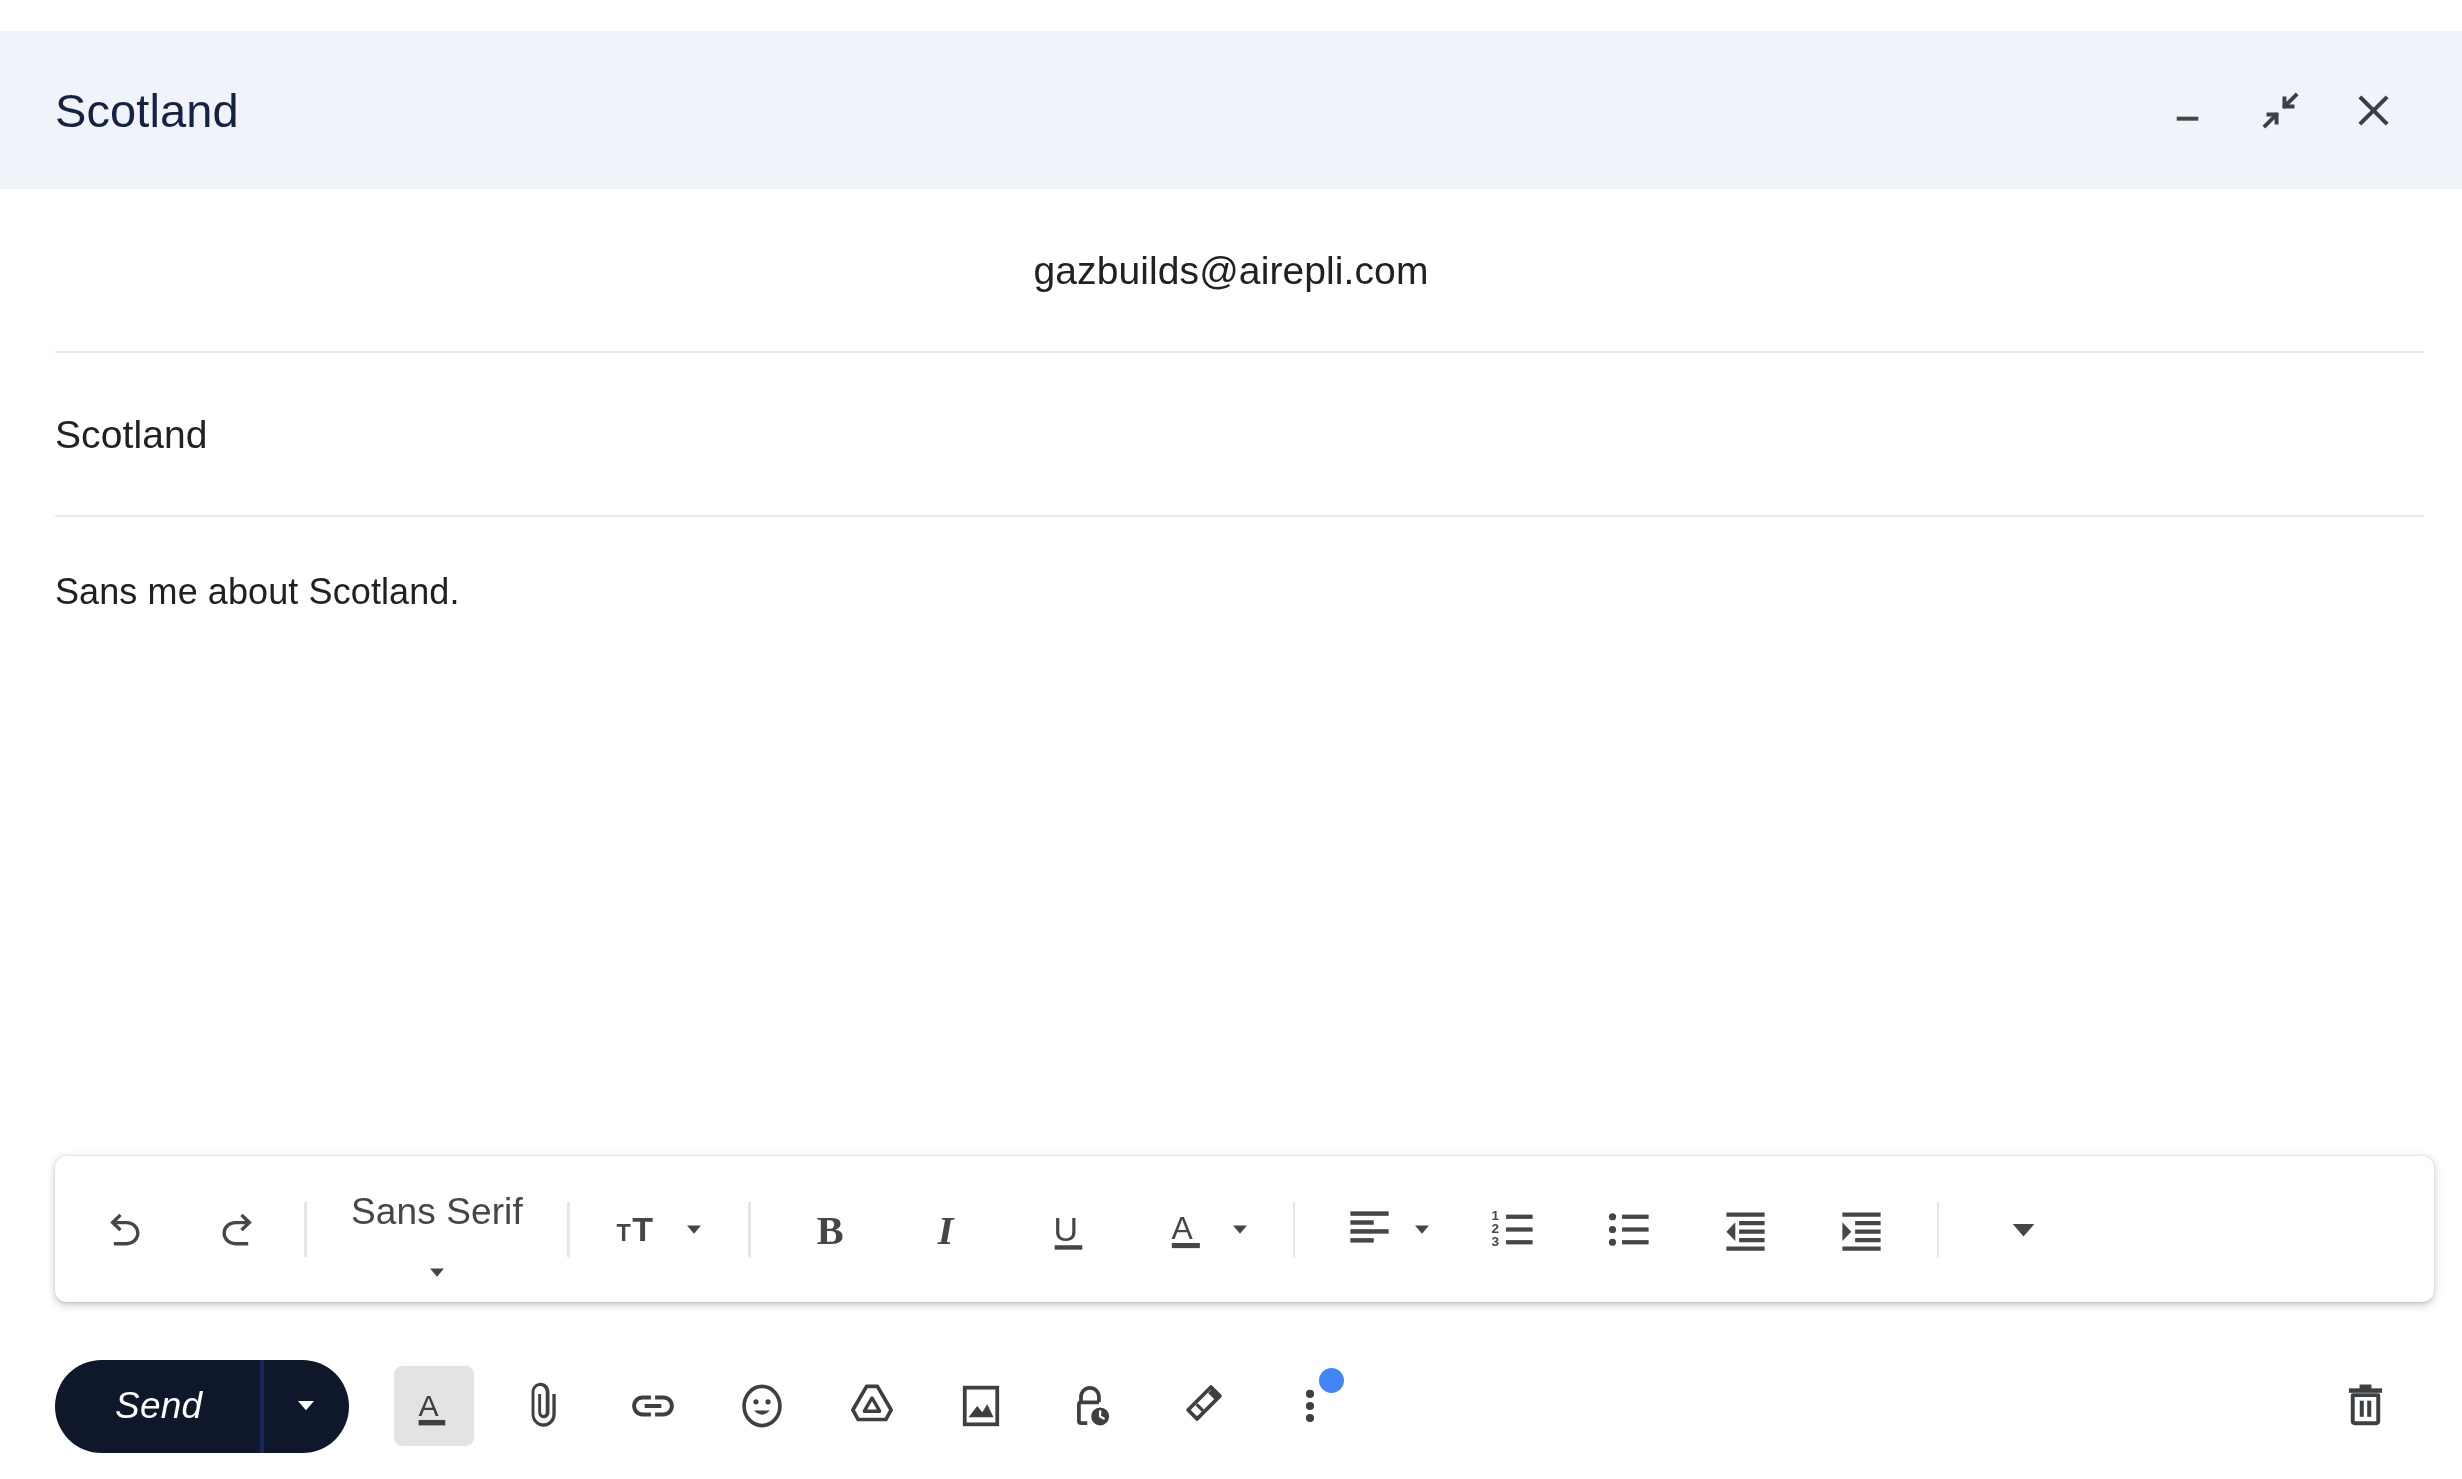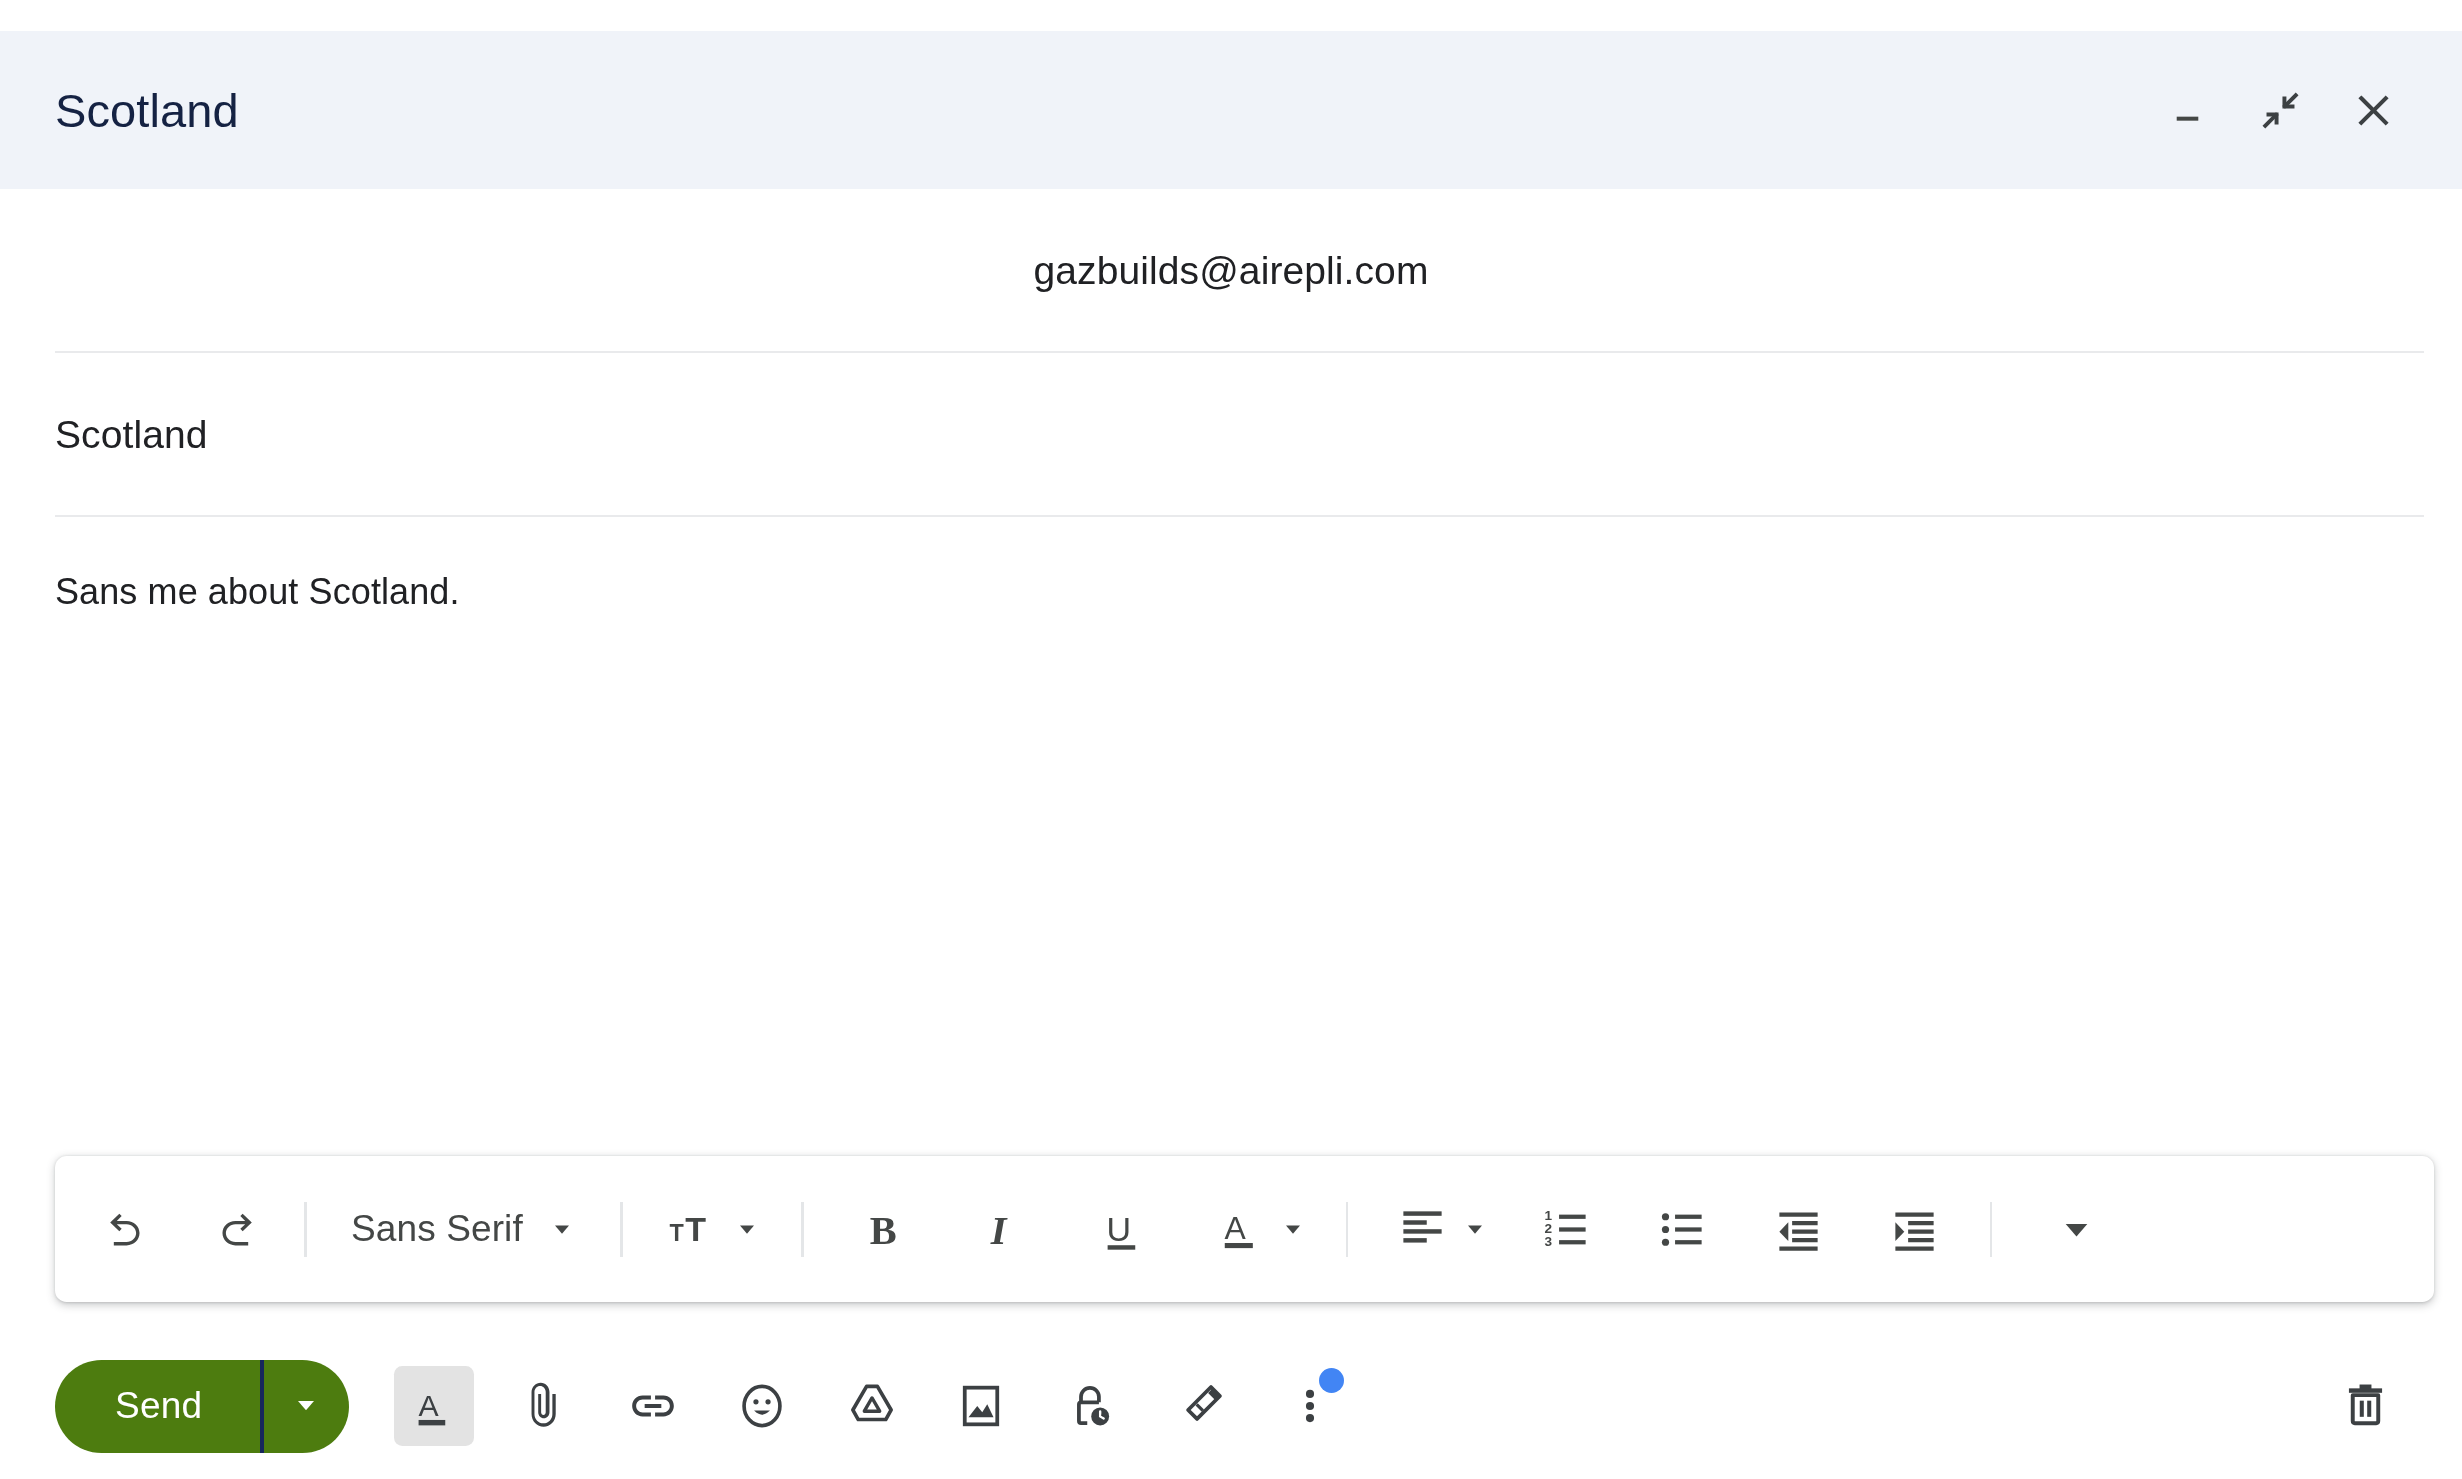--- a/index.html
+++ b/index.html
@@ -297,7 +297,7 @@
 
       <div class="tb-sep"></div>
 
-      <div class="tb-font" style="margin-left:33px;margin-right:33px;">
+      <div class="tb-font" style="margin-left:33px;margin-right:33px;flex-direction:column;">
         <span class="tb-font-label">Sans Serif</span>
         <span>
           <svg class="caret-sm" width="28" height="28" viewBox="0 0 24 24" aria-hidden="true">

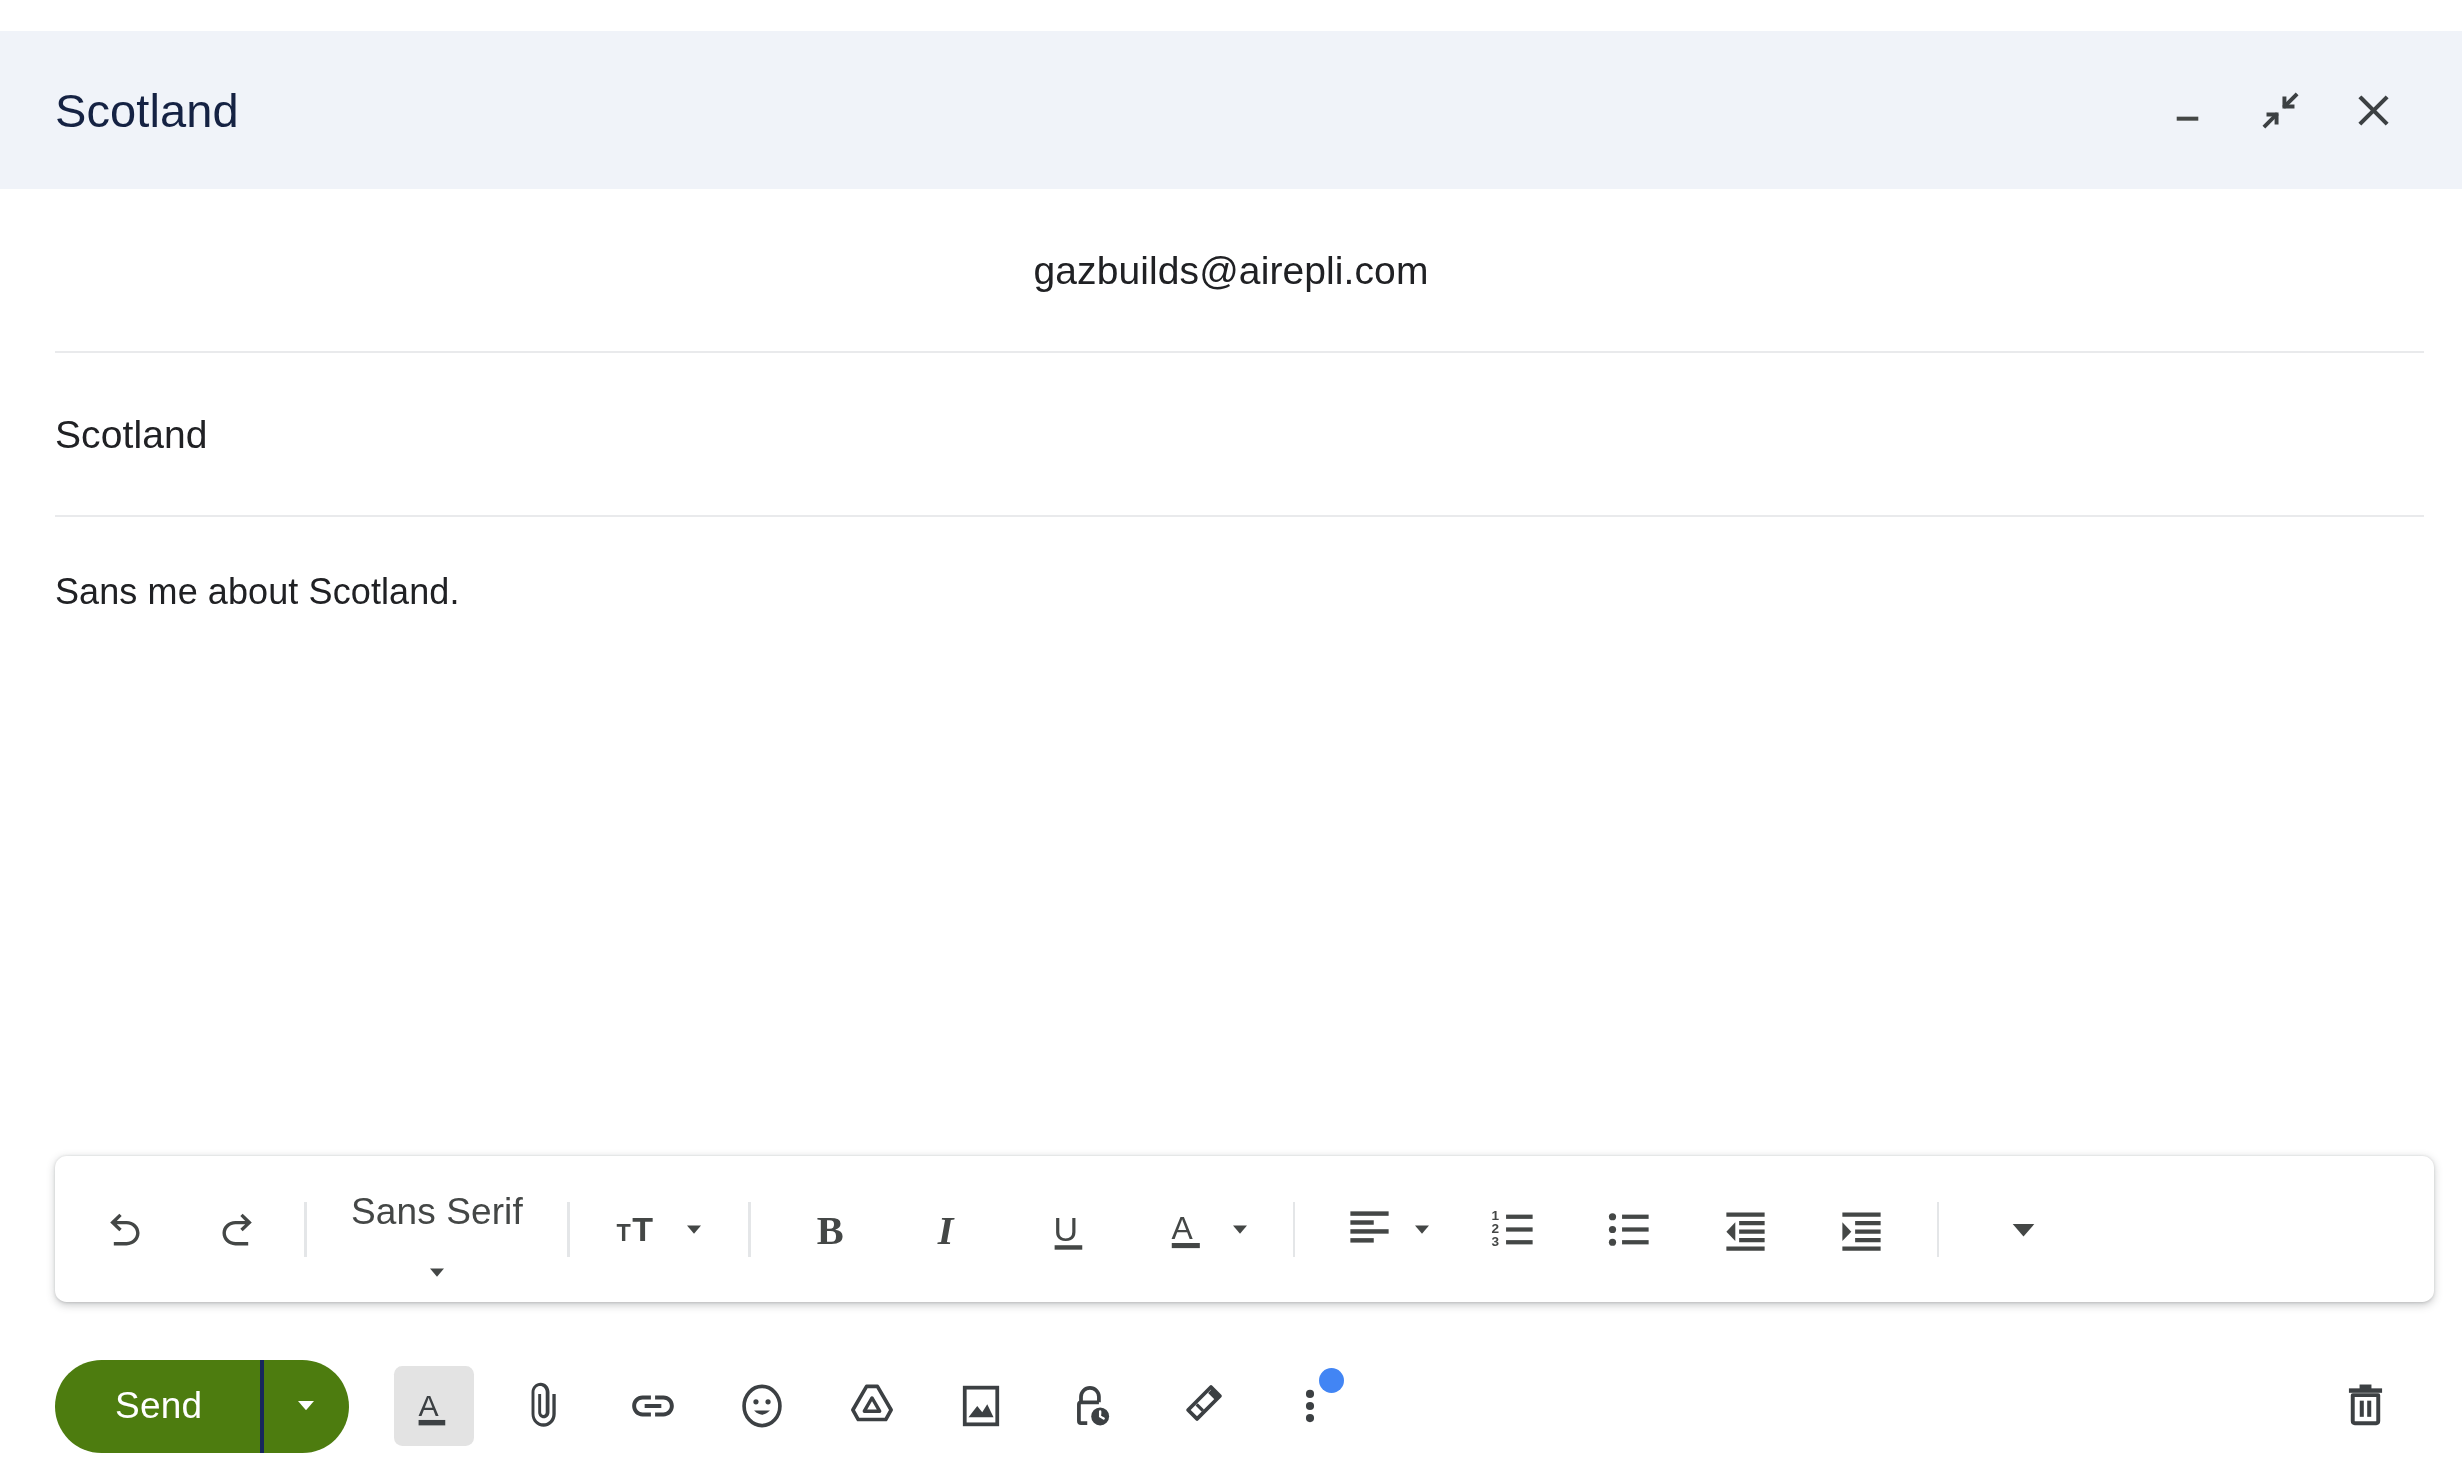--- a/index.html
+++ b/index.html
@@ -158,12 +158,13 @@
   .send-group {
     display: flex;
     align-items: stretch;
-    background: #4d7c0f;
+    background: #0f172a;
     border-radius: 83px;
     height: 93px;
     overflow: hidden;
     flex: 0 0 auto;
     cursor: pointer;
+    font-style: italic;
   }
   .send-main {
     display: flex;

